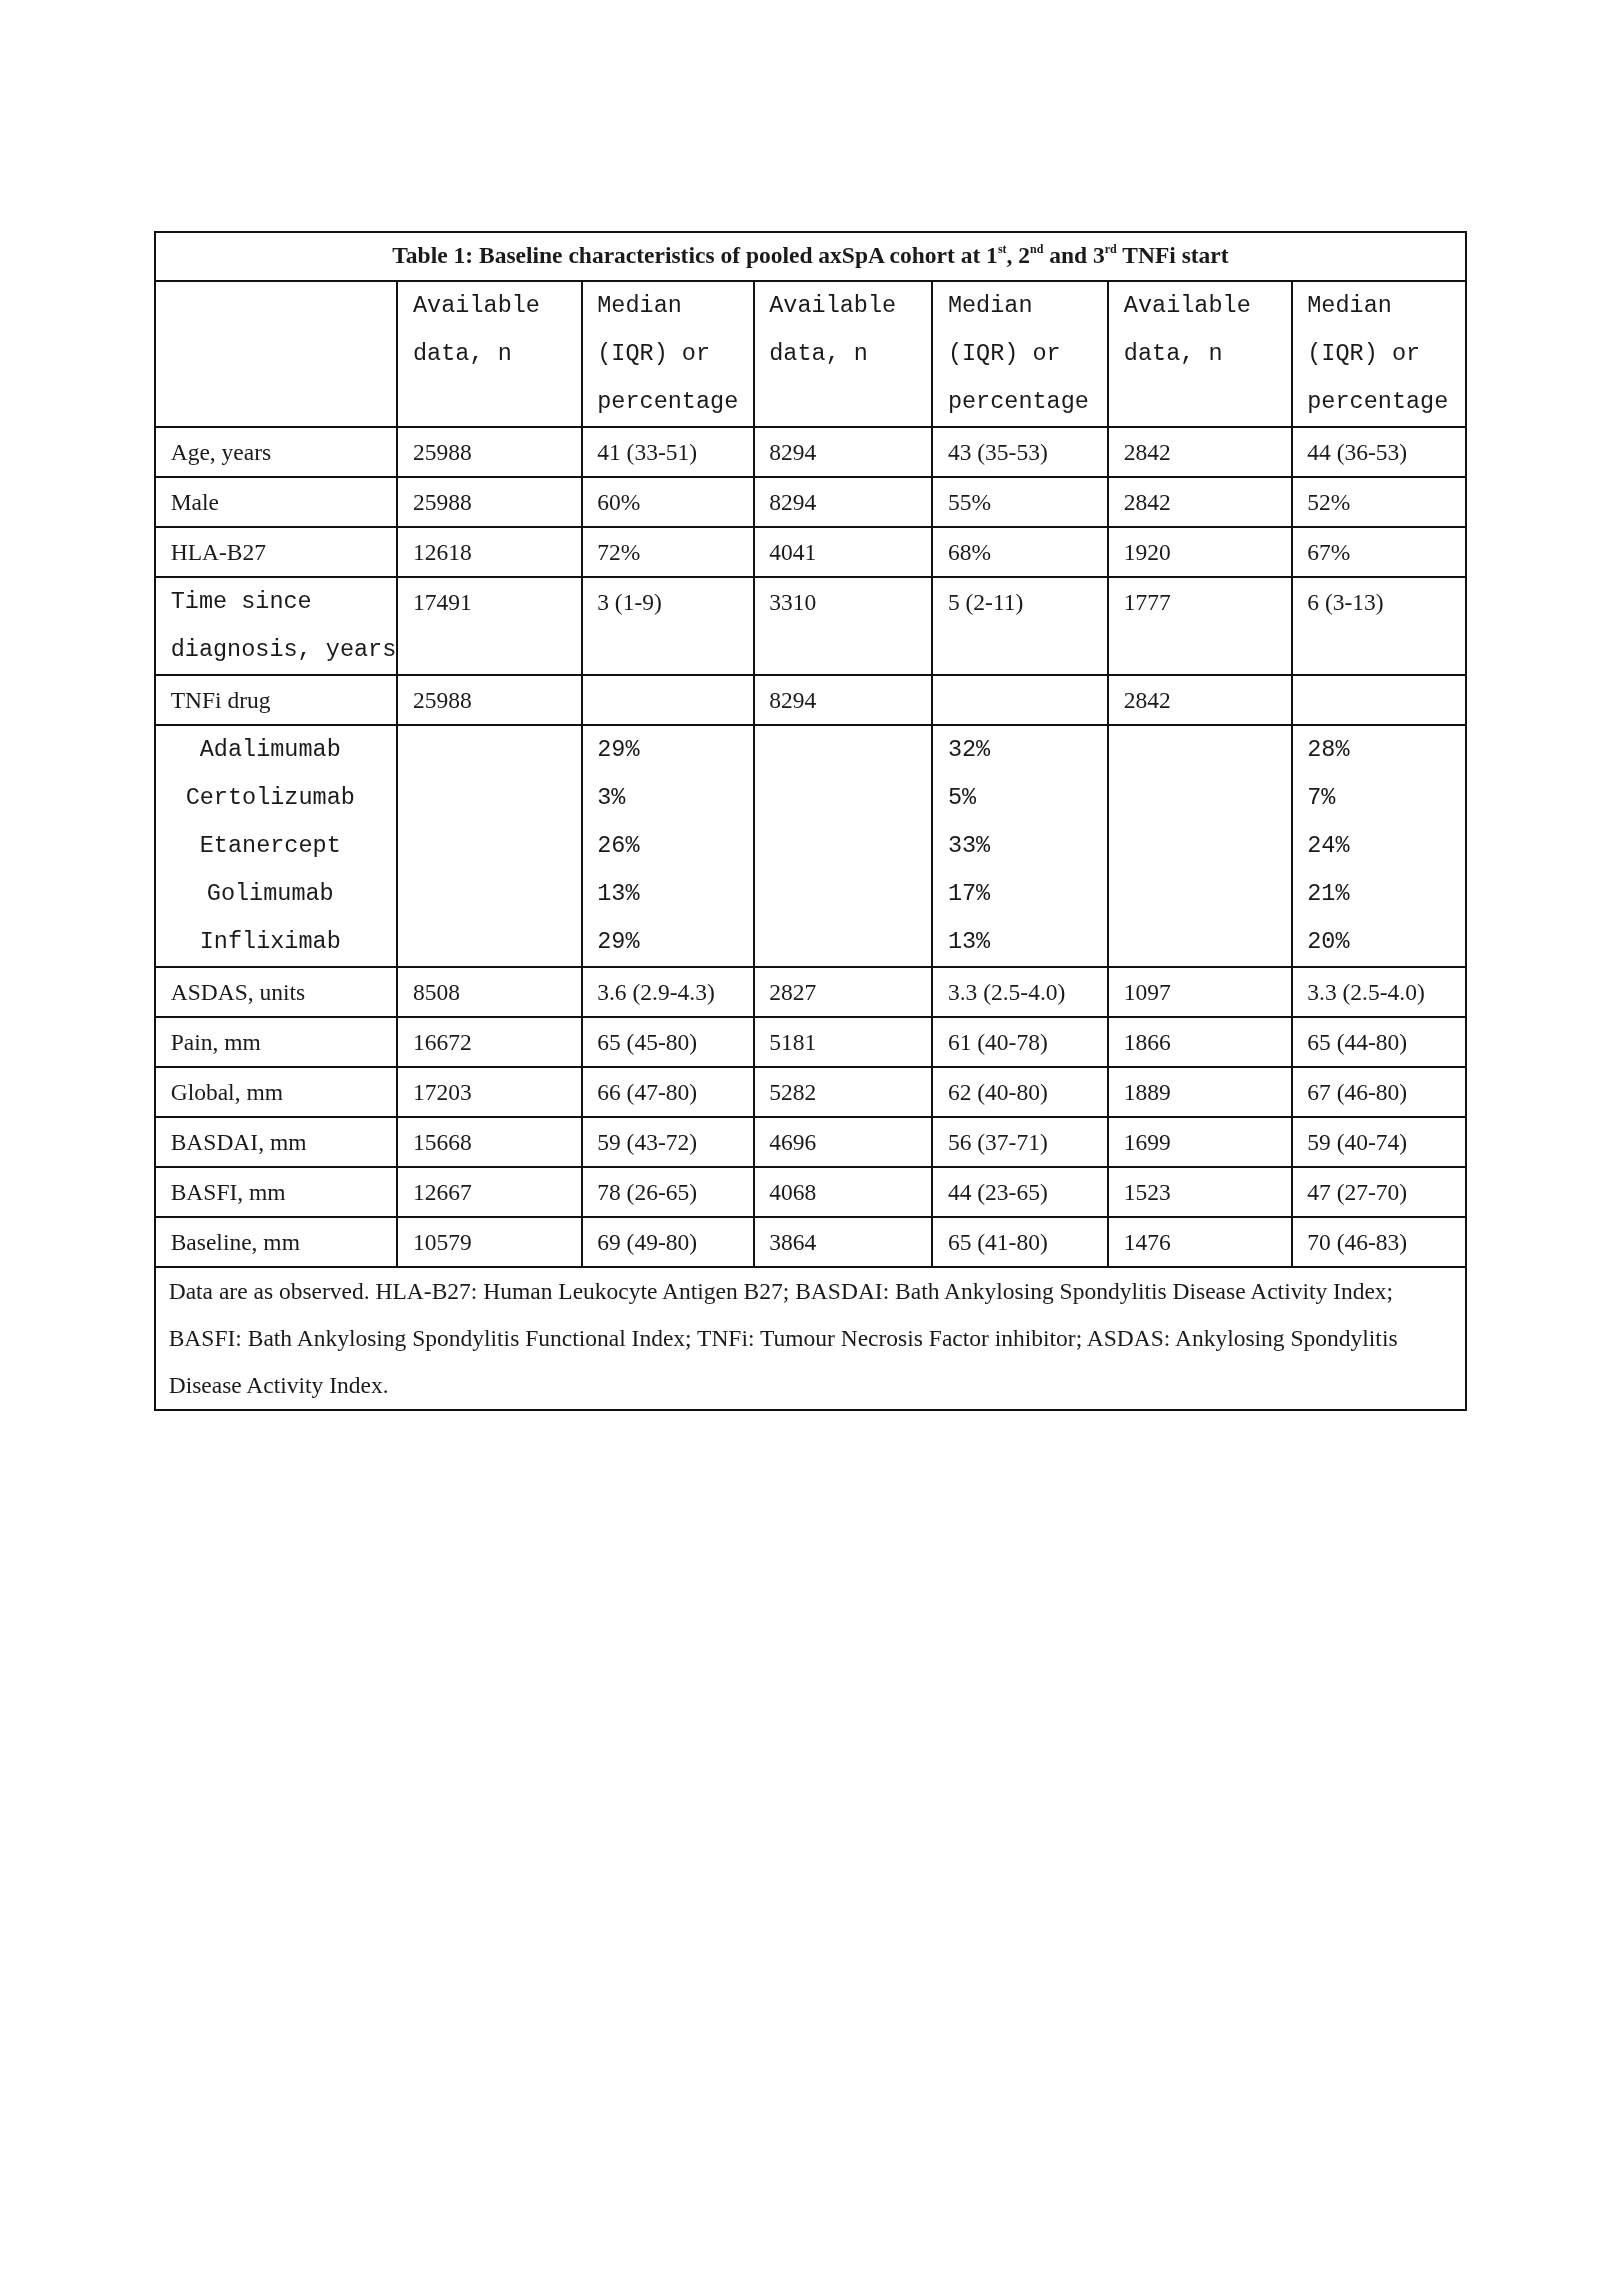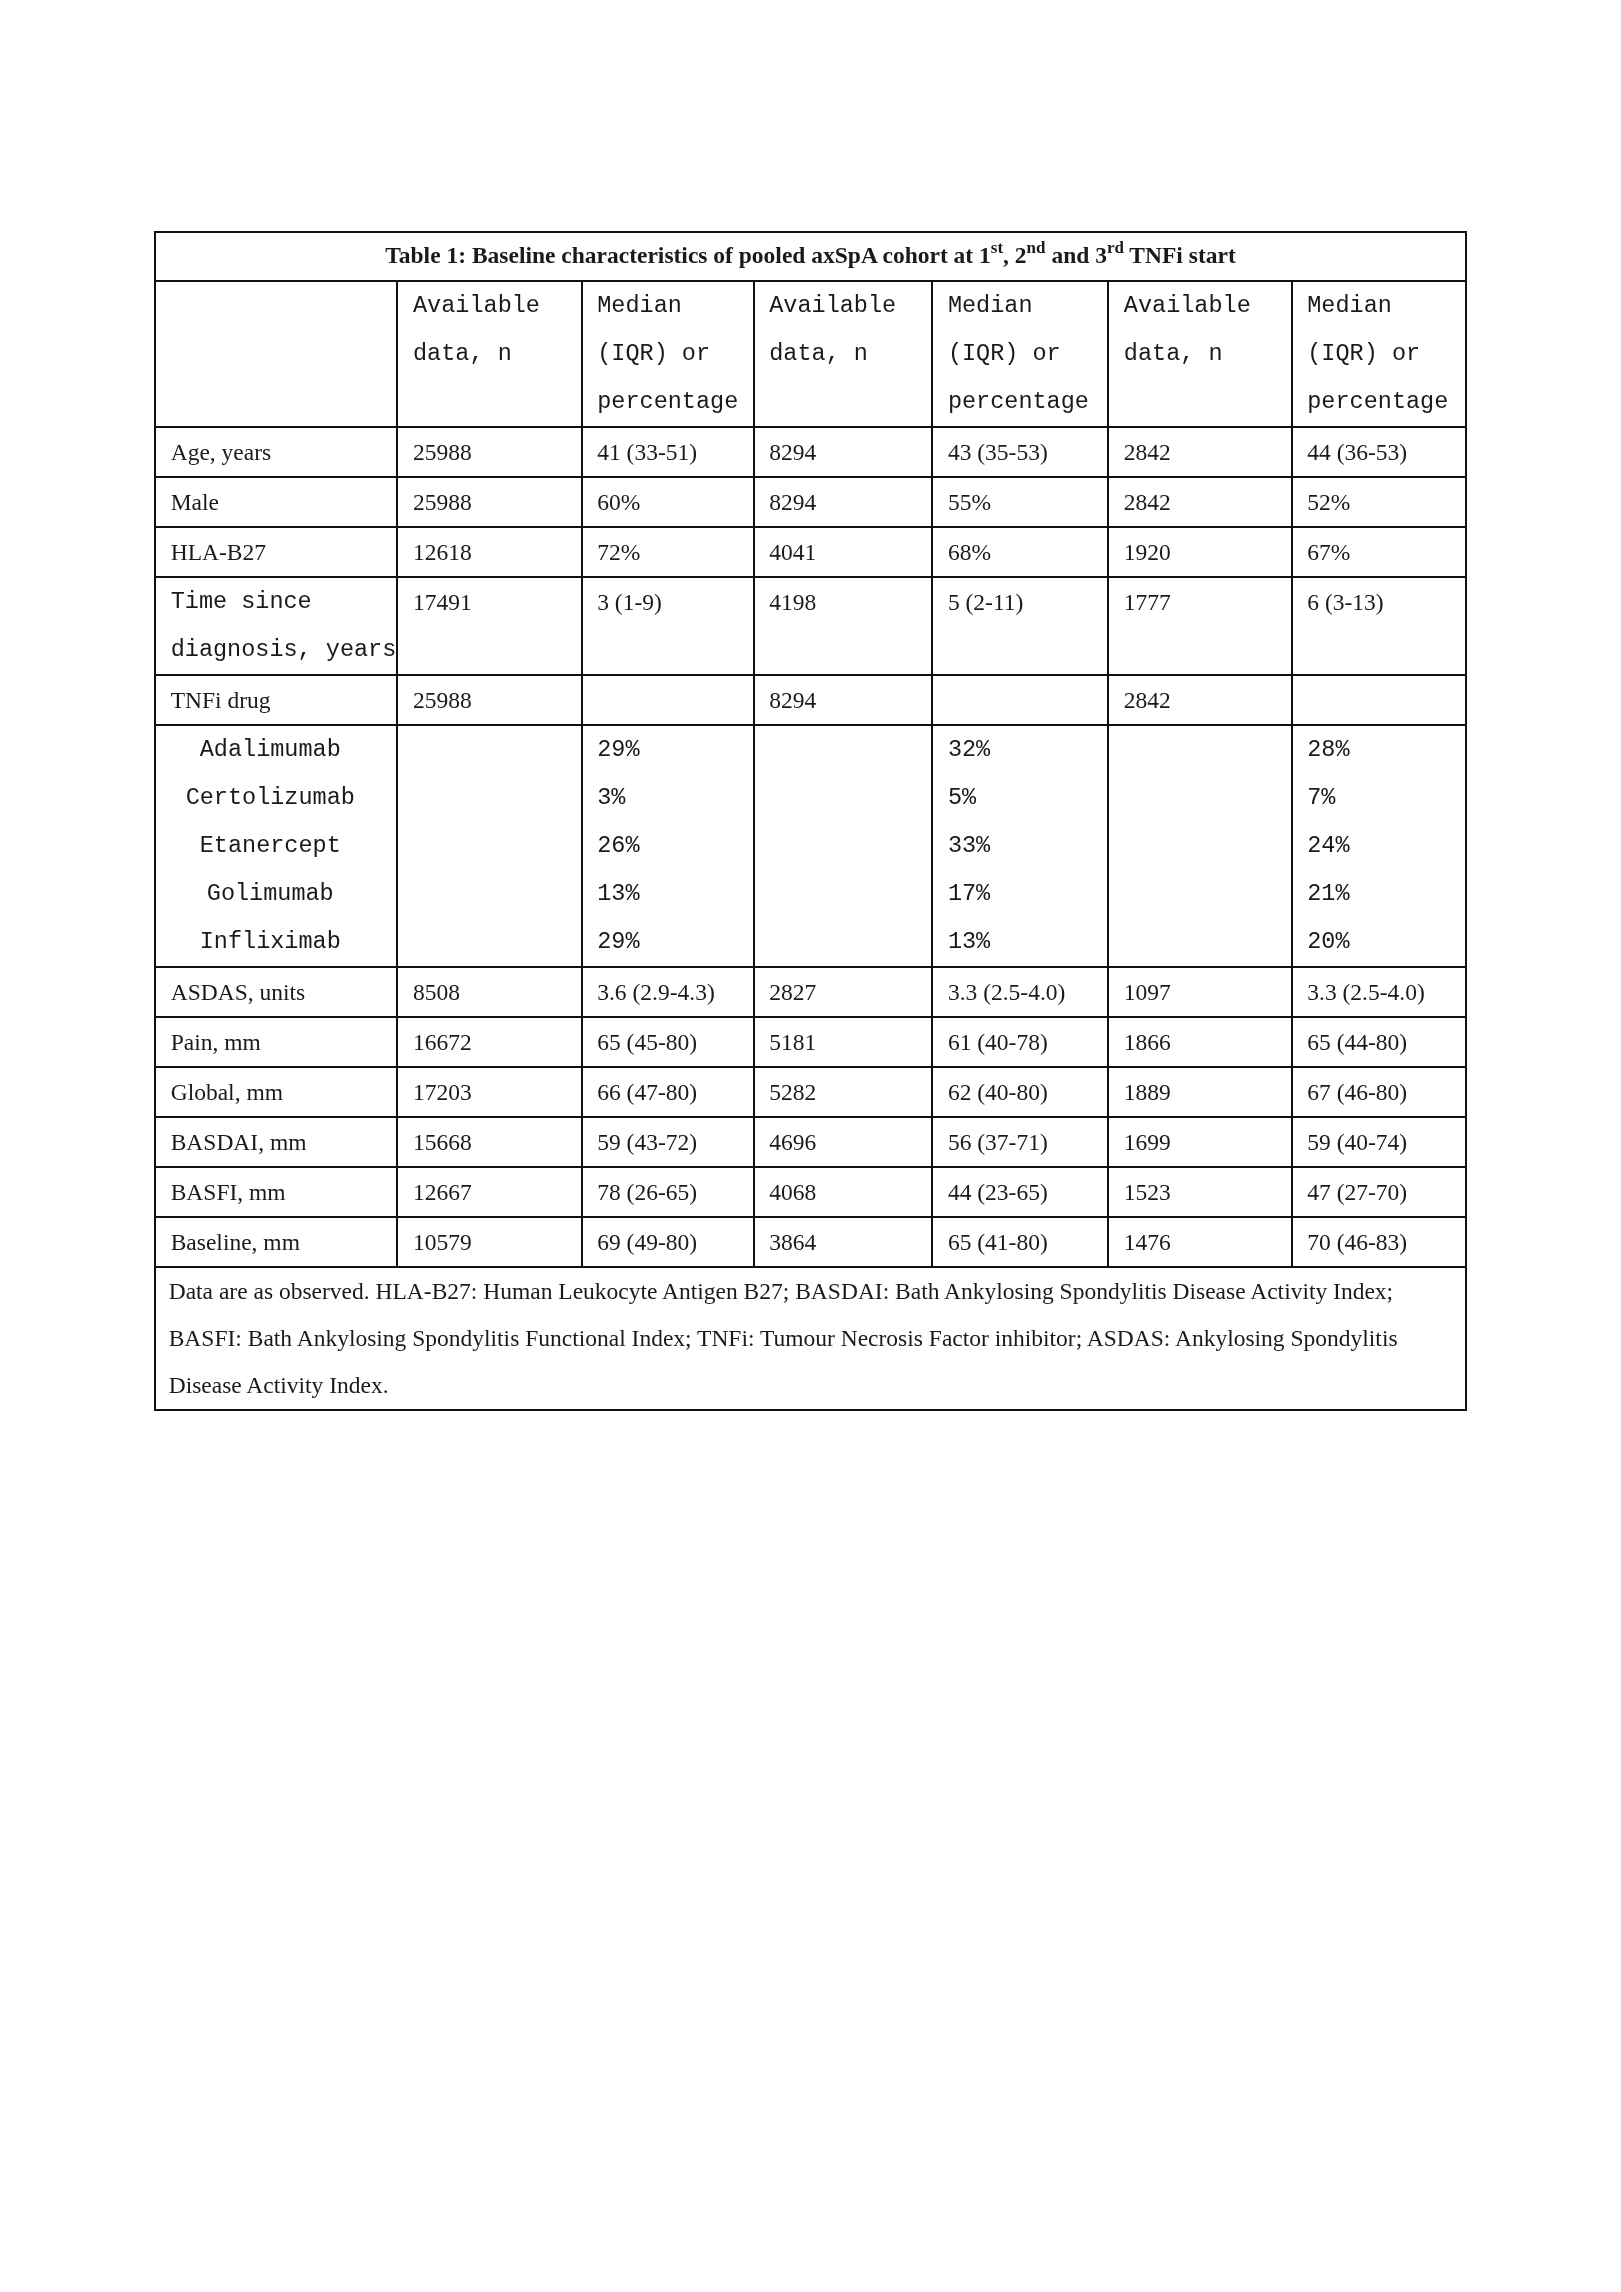--- a/index.html
+++ b/index.html
@@ -19,7 +19,7 @@
   table.t1 .c6 { width: 162px; }
   table.t1 td.drugs-names { text-align: center; padding: 0 11.8px 0 0; }
   table.t1 td.foot { white-space: normal; padding: 0 9.8px 0 12.7px; line-height: 47px; height: 141px; }
-  sup { font-size: 17px; line-height: 0; position: relative; top: -1px; }
+  sup { font-size: 12px; line-height: 0; position: relative; top: -1px; }
   .line { display: block; height: 48px; font-family: Liberation Mono, monospace; }
 </style>
 </head>

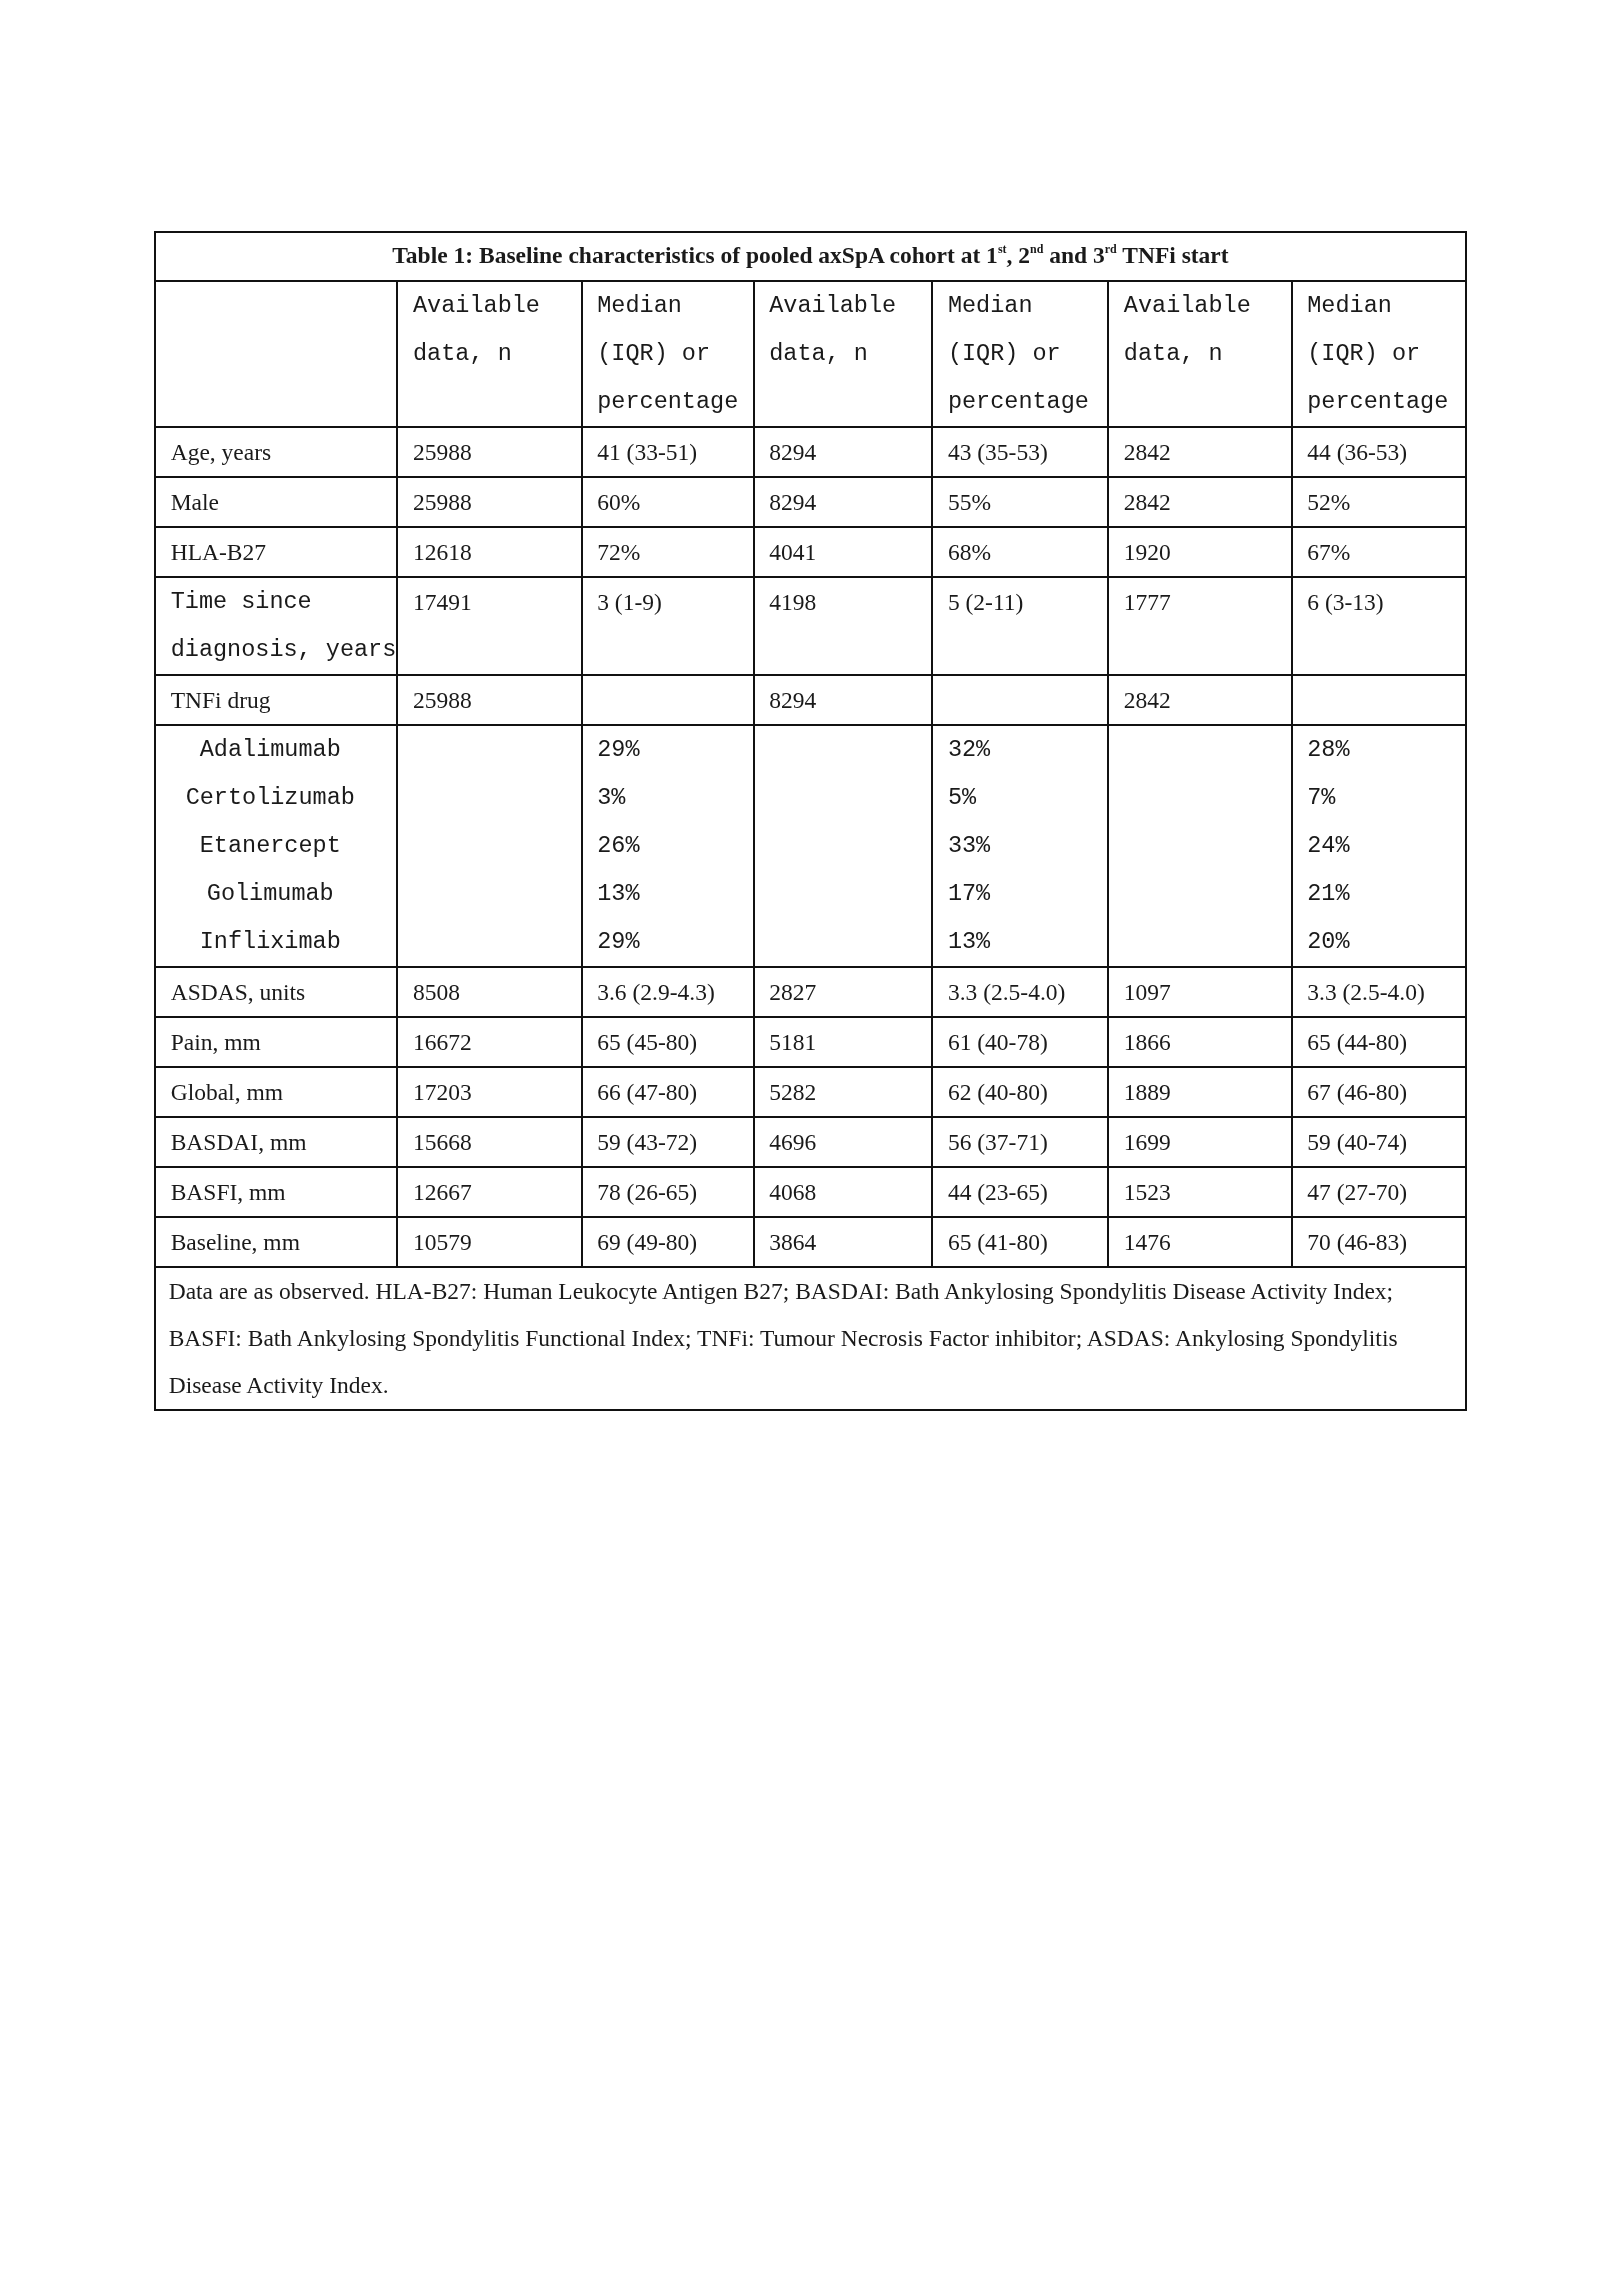--- a/index.html
+++ b/index.html
@@ -96,7 +96,7 @@
           </td>
     <td>17491</td>
     <td>3 (1-9)</td>
-    <td>4198</td>
+    <td>3310</td>
     <td>5 (2-11)</td>
     <td>1777</td>
     <td>6 (3-13)</td>

